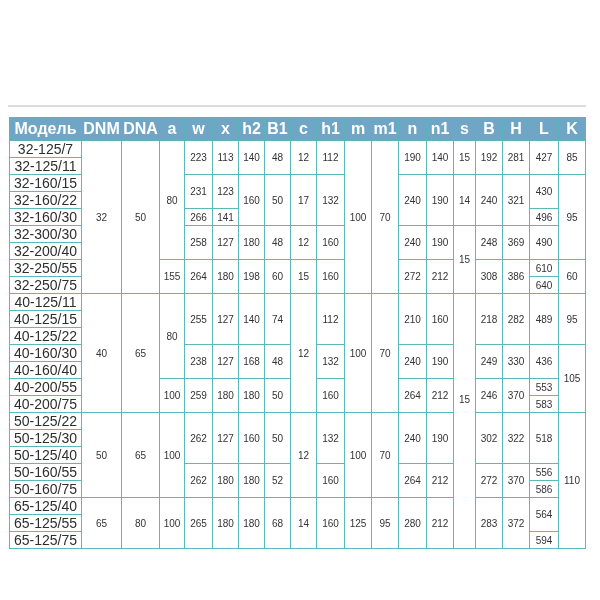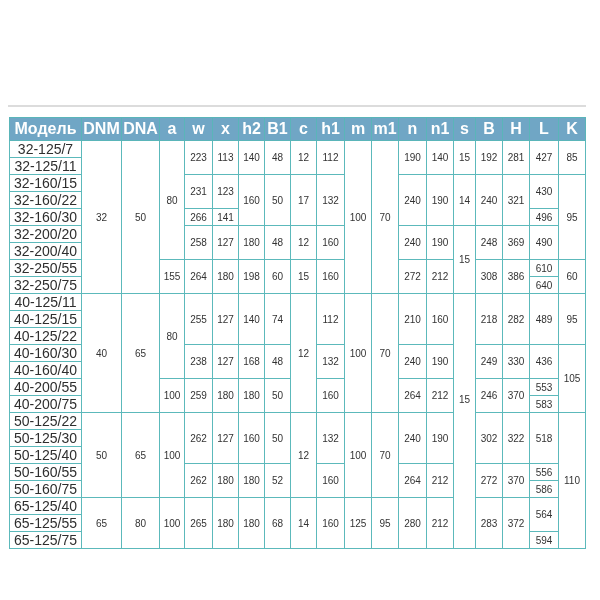--- a/index.html
+++ b/index.html
@@ -136,7 +136,7 @@
           <td>496</td>
         </tr>
         <tr>
-          <td class="model">32-200/20</td>
+          <td class="model">32-300/30</td>
           <td rowspan="2">258</td>
           <td rowspan="2">127</td>
           <td rowspan="2">180</td>

